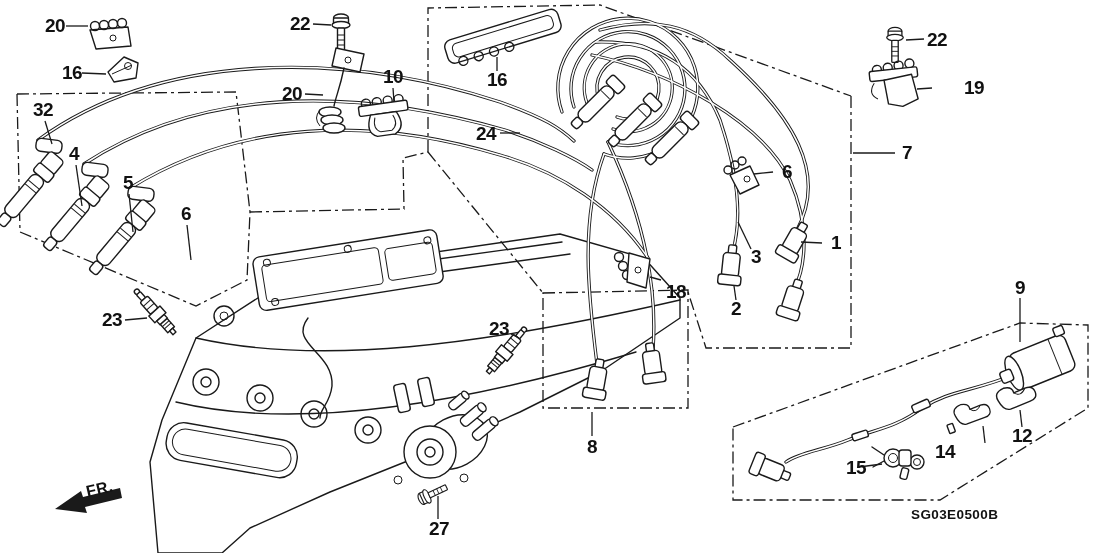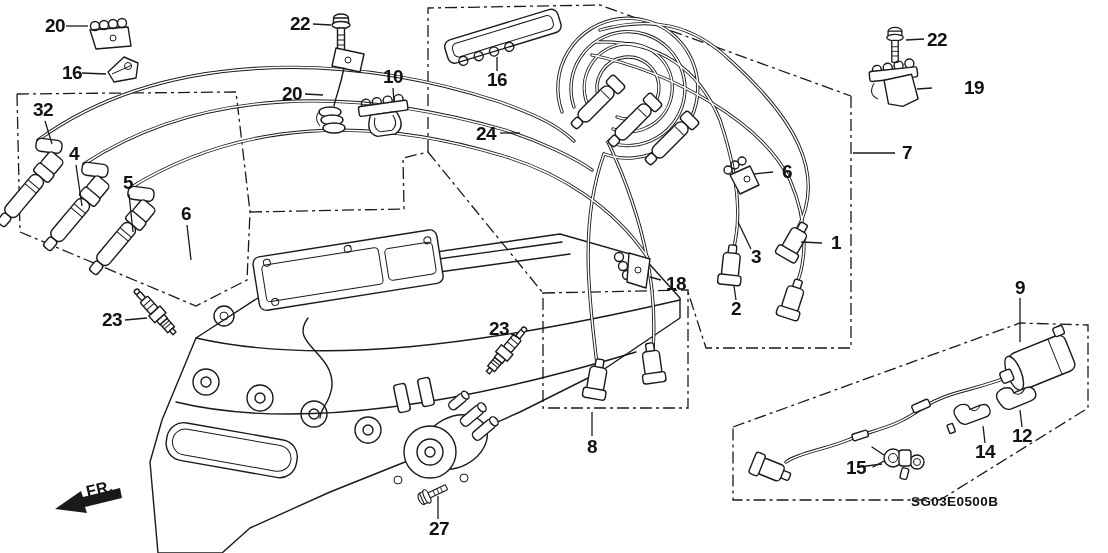--- a/index.html
+++ b/index.html
@@ -393,7 +393,7 @@
 <div class="co" style="left:856px;top:468px">15</div>
 <div class="co" style="left:497px;top:80px">16</div>
 <div class="co" style="left:72px;top:73px">16</div>
-<div class="co" style="left:676px;top:284px">18</div>
+<div class="co" style="left:676px;top:292px">18</div>
 <div class="co" style="left:974px;top:88px">19</div>
 <div class="co" style="left:292px;top:94px">20</div>
 <div class="co" style="left:439px;top:529px">27</div>

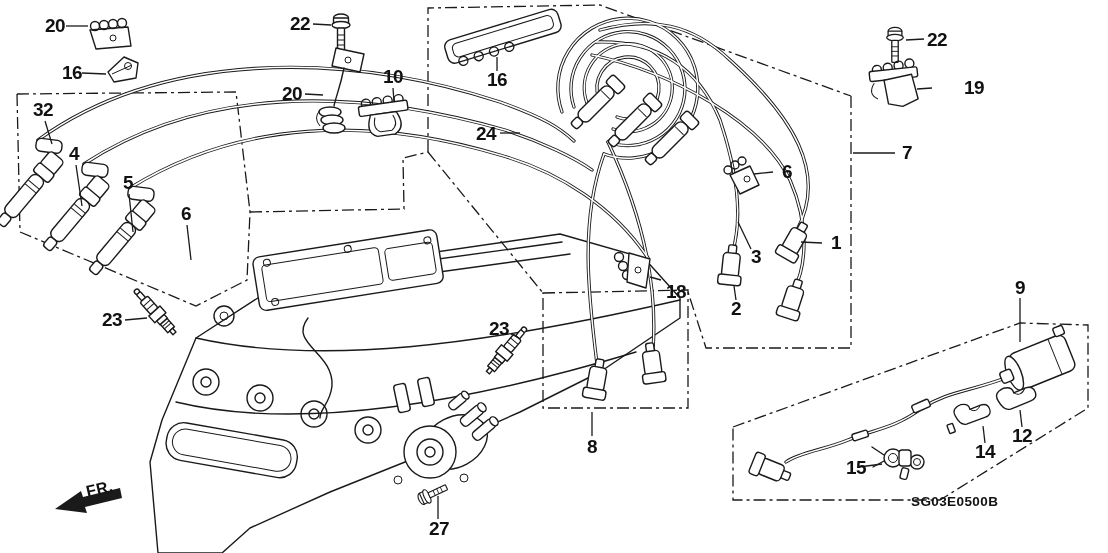--- a/index.html
+++ b/index.html
@@ -389,7 +389,7 @@
 <div class="co" style="left:787px;top:172px">6</div>
 <div class="co" style="left:55px;top:26px">20</div>
 <div class="co" style="left:1022px;top:436px">12</div>
-<div class="co" style="left:985px;top:452px">14</div>
+<div class="co" style="left:945px;top:452px">14</div>
 <div class="co" style="left:856px;top:468px">15</div>
 <div class="co" style="left:497px;top:80px">16</div>
 <div class="co" style="left:72px;top:73px">16</div>

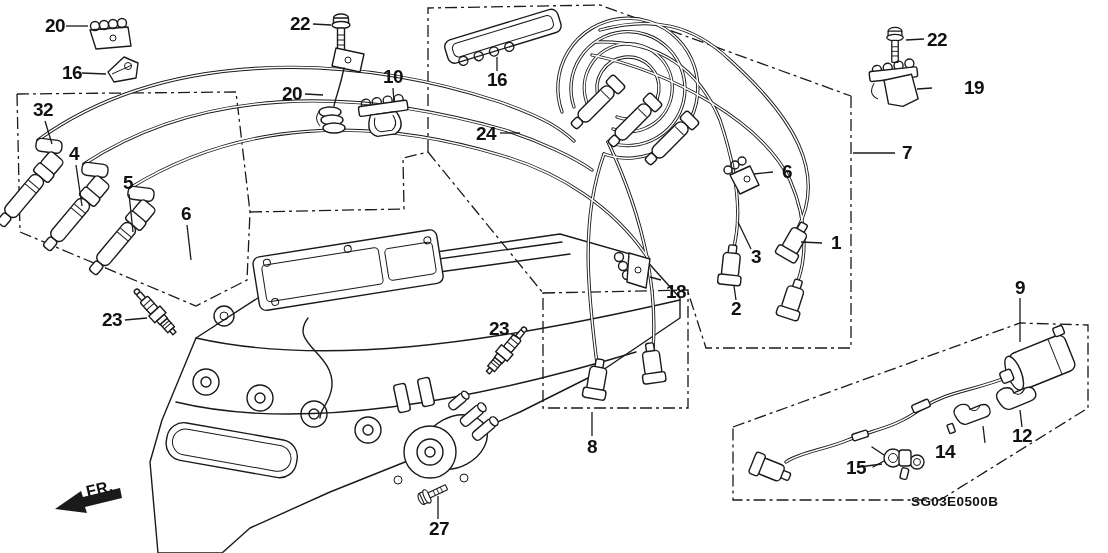--- a/index.html
+++ b/index.html
@@ -405,7 +405,7 @@
 <div class="co" style="left:43px;top:110px">32</div>
 
 <div class="fr" style="left:86px;top:480px">FR.</div>
-<div class="code" style="left:911px;top:494px">SG03E0500B</div>
+<div class="code" style="left:911px;top:507px">SG03E0500B</div>
 
 </div>
 

